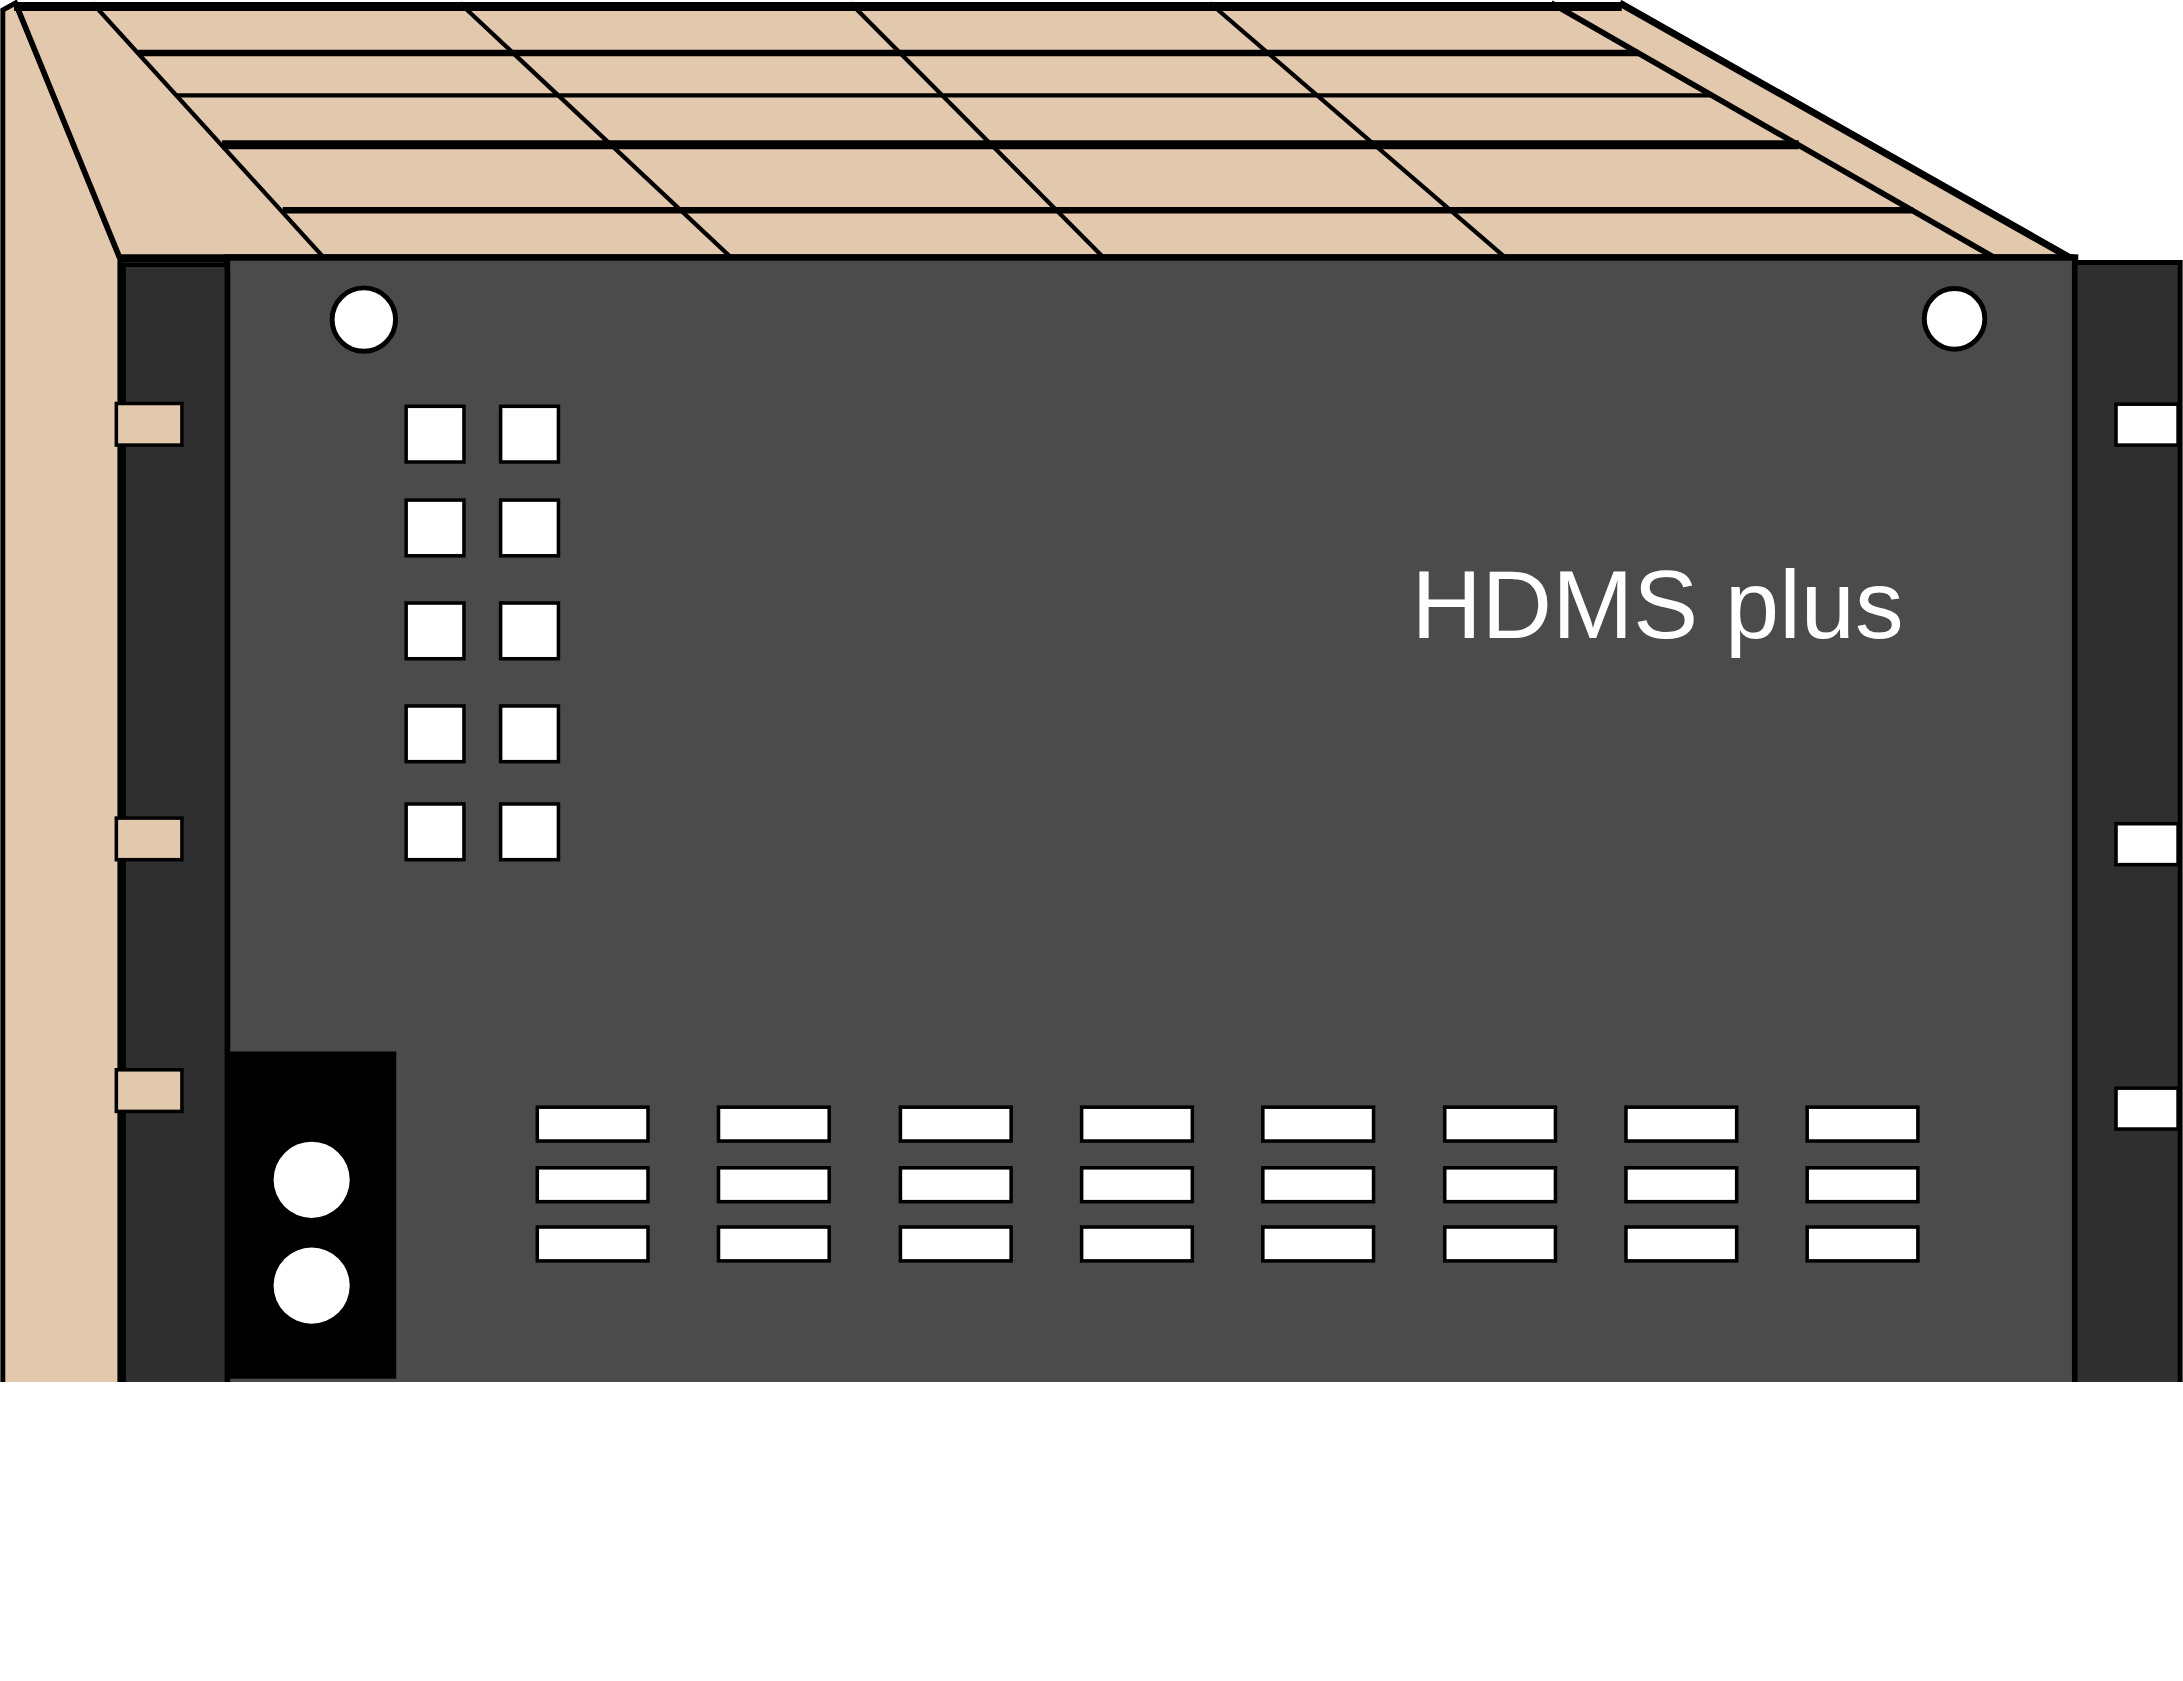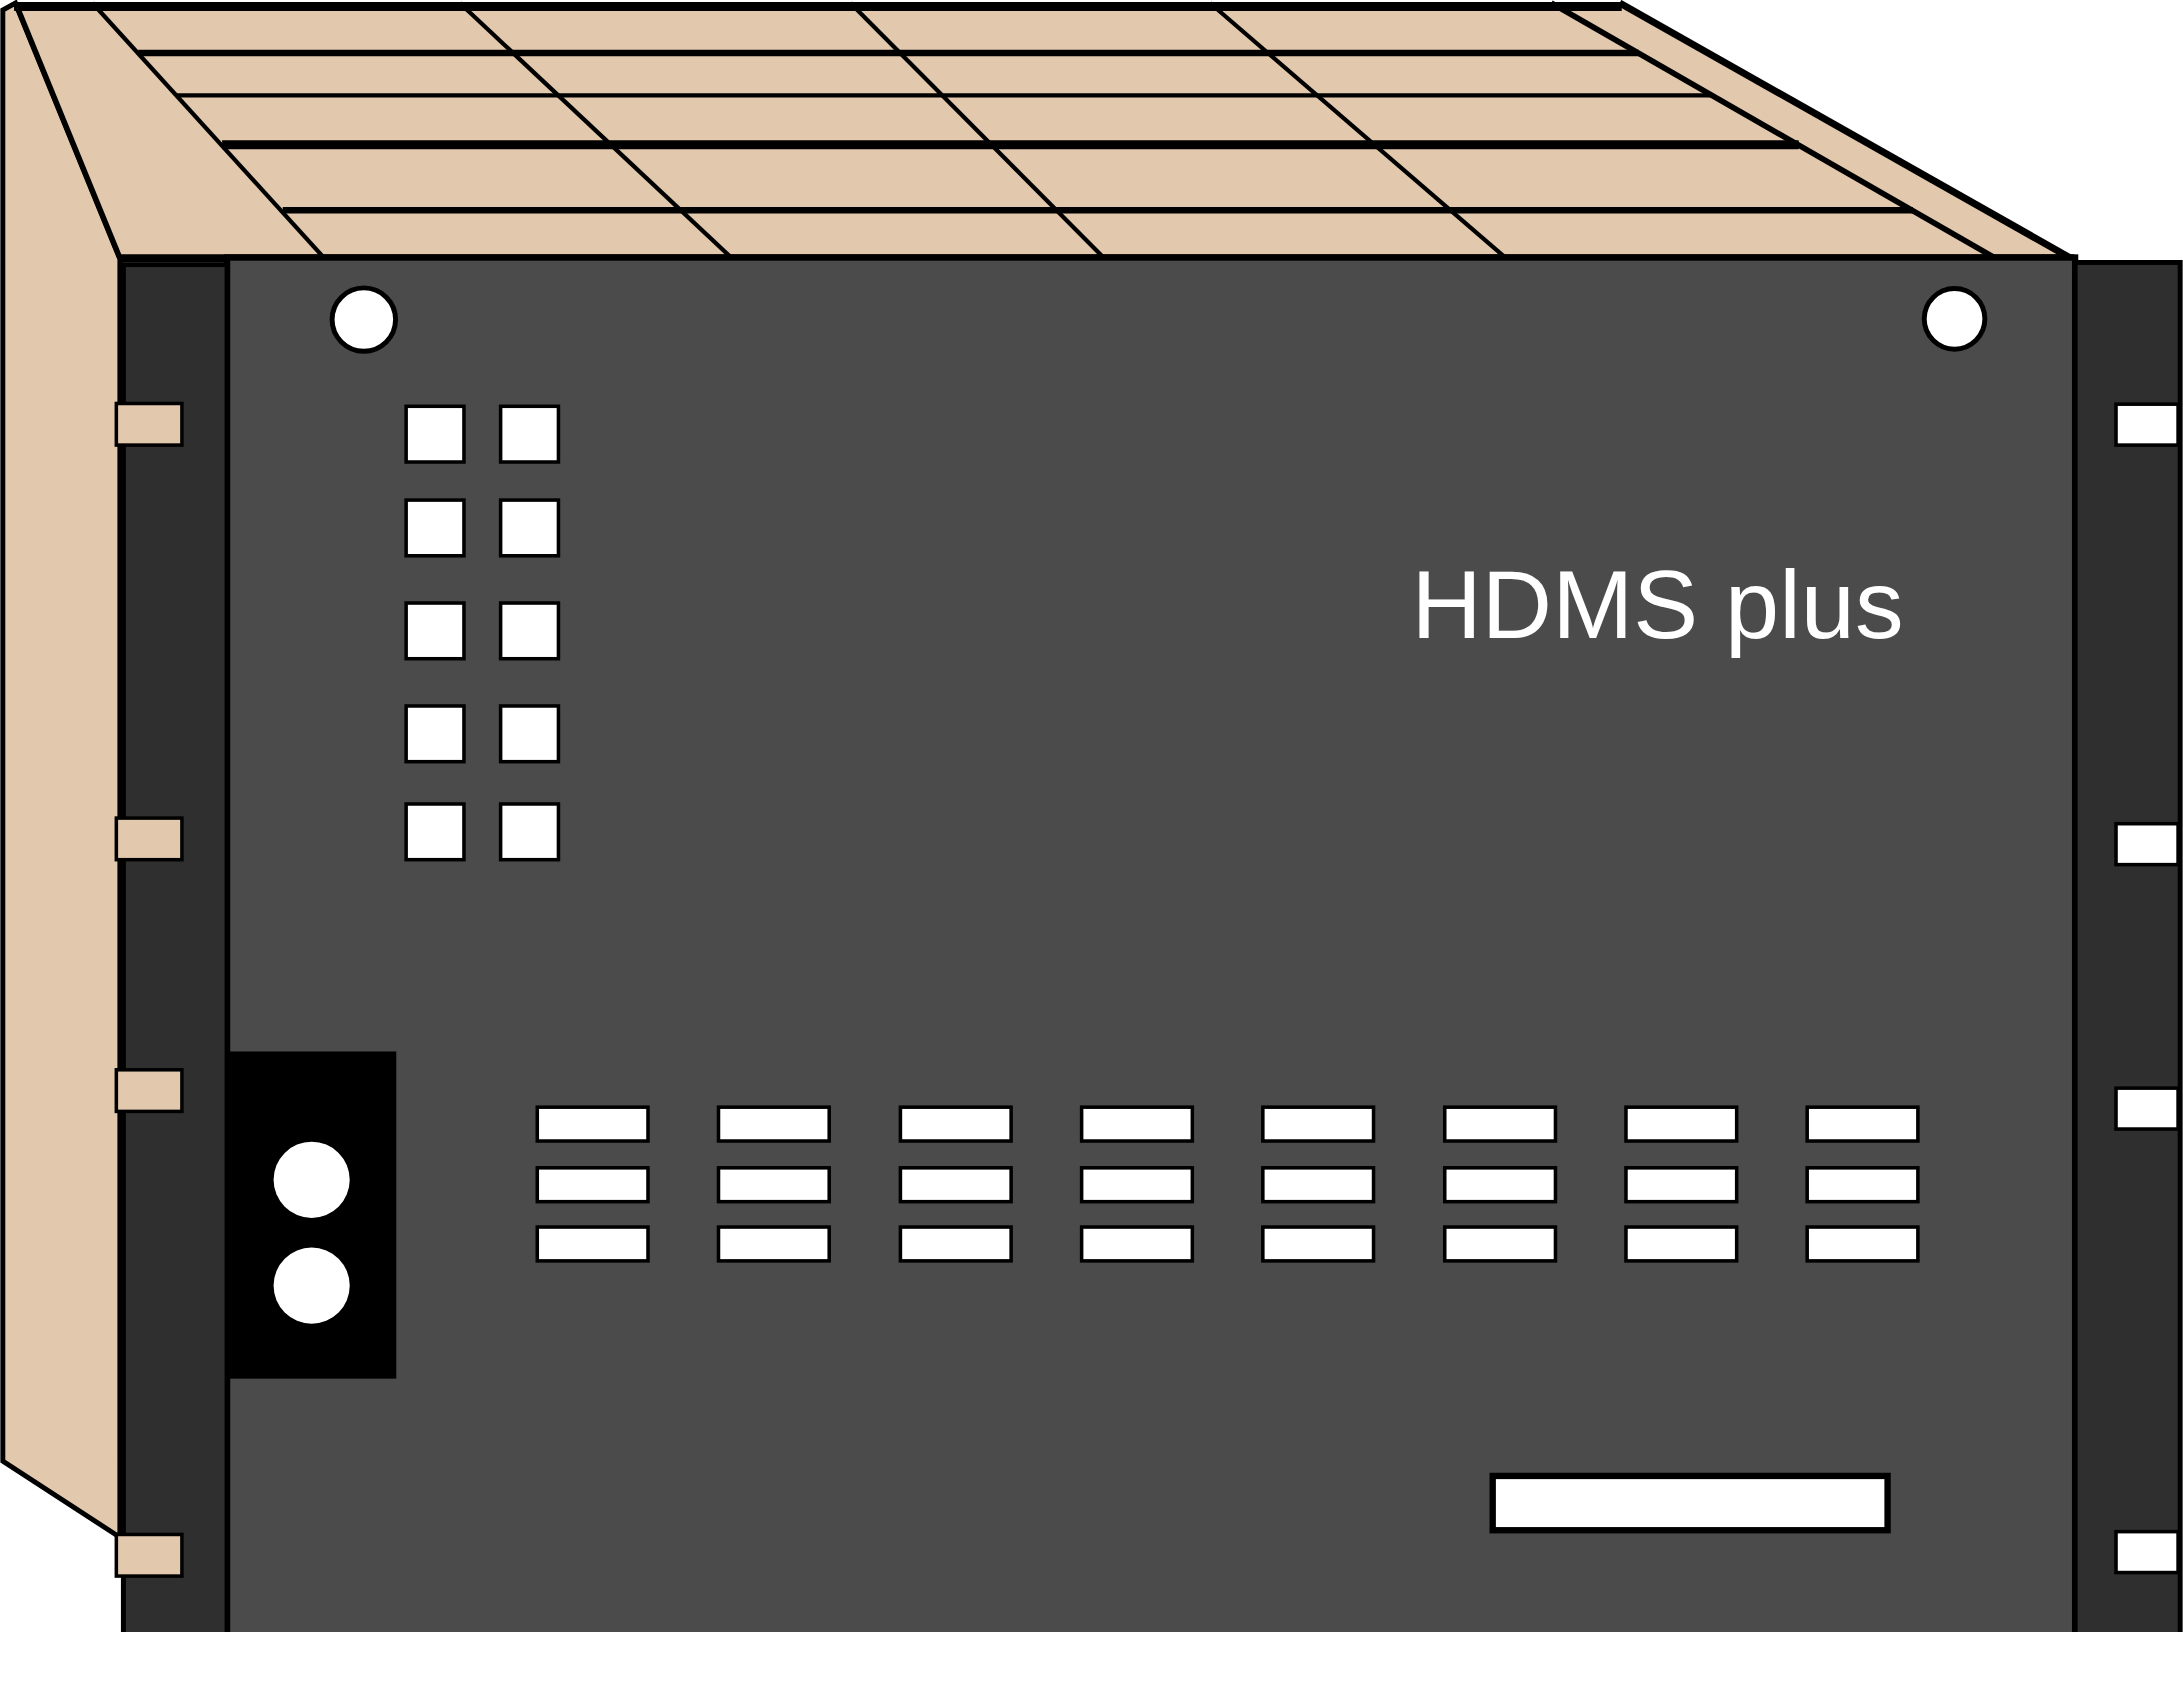--- a/index.html
+++ b/index.html
@@ -4,7 +4,7 @@
 <style>
   html,body{margin:0;padding:0;background:#ffffff;}
   body{font-family:"Liberation Sans","DejaVu Sans",sans-serif;}
-  #stage{width:2183px;height:1632px;position:relative;}
+  #stage{width:2183px;height:1382px;position:relative;}
   svg{display:block;}
   text{font-family:"Liberation Sans","DejaVu Sans",sans-serif;}
 </style>

